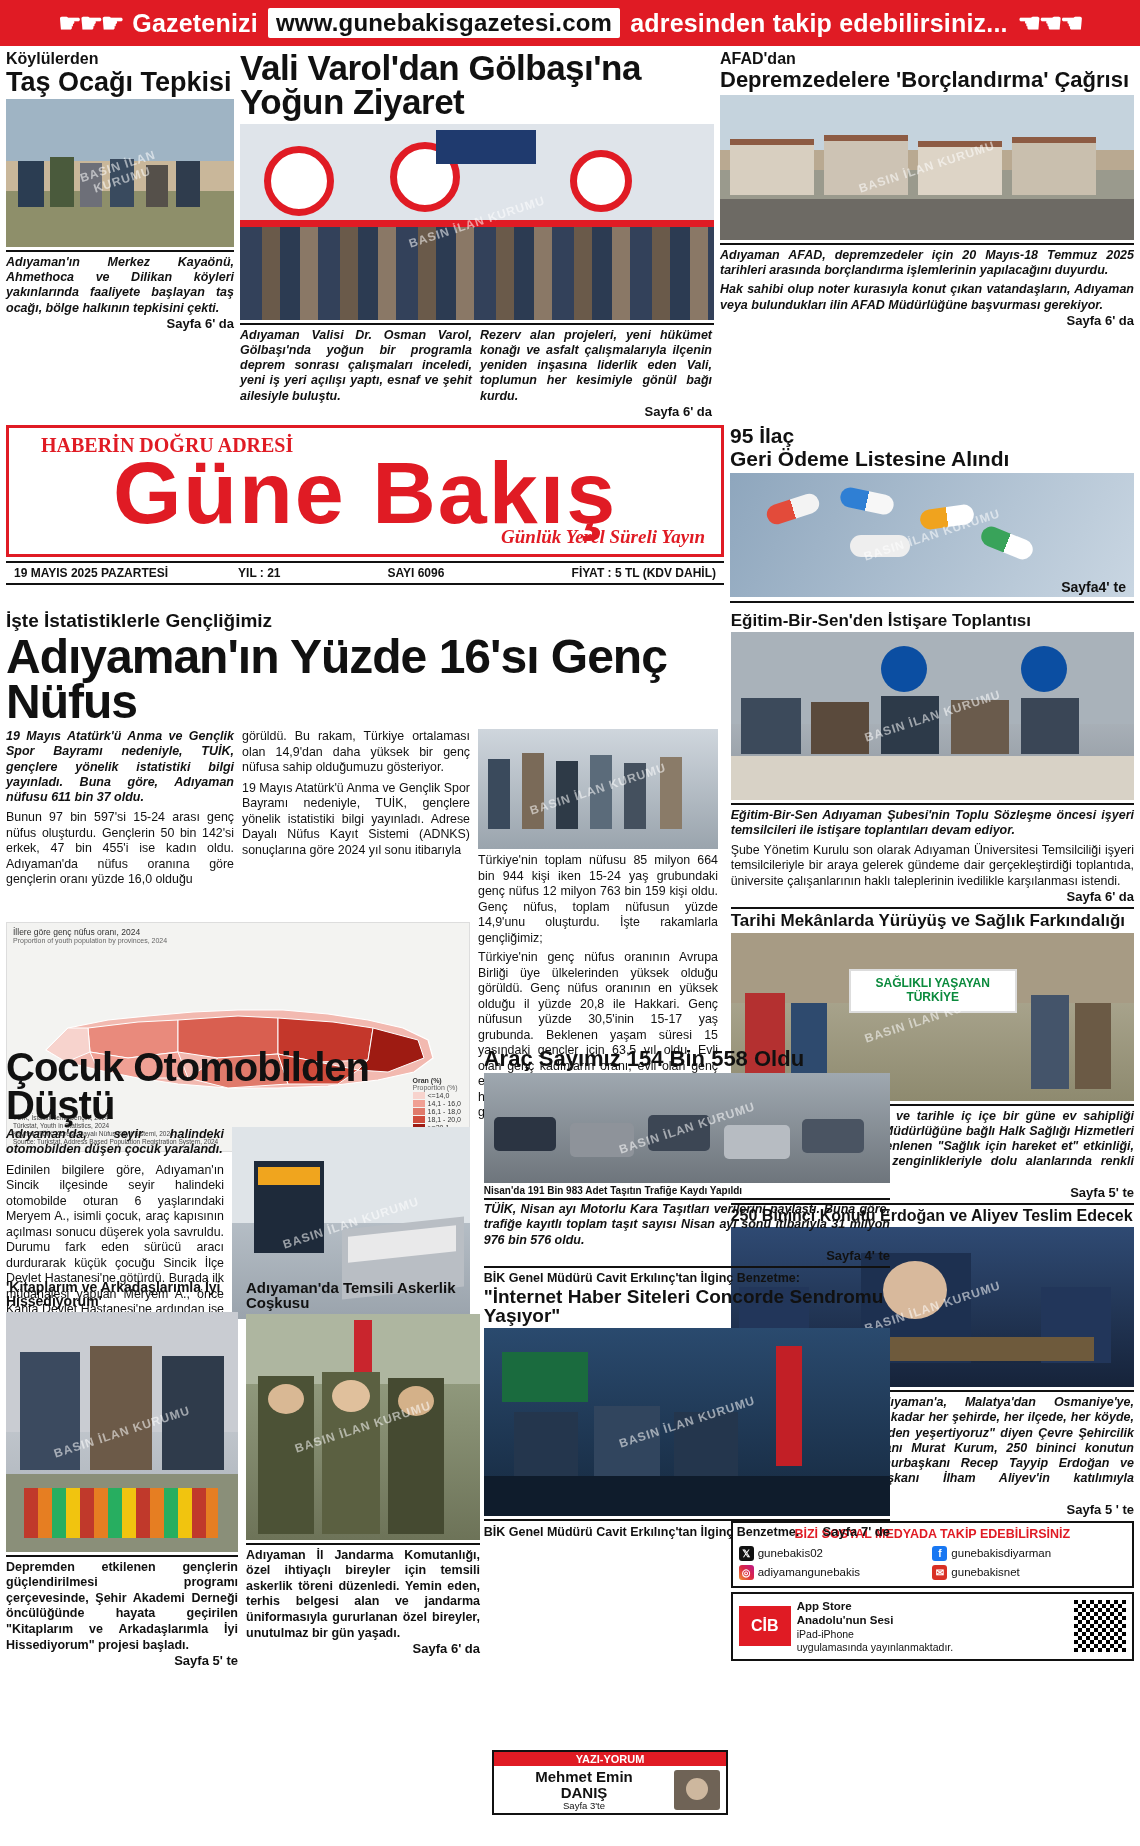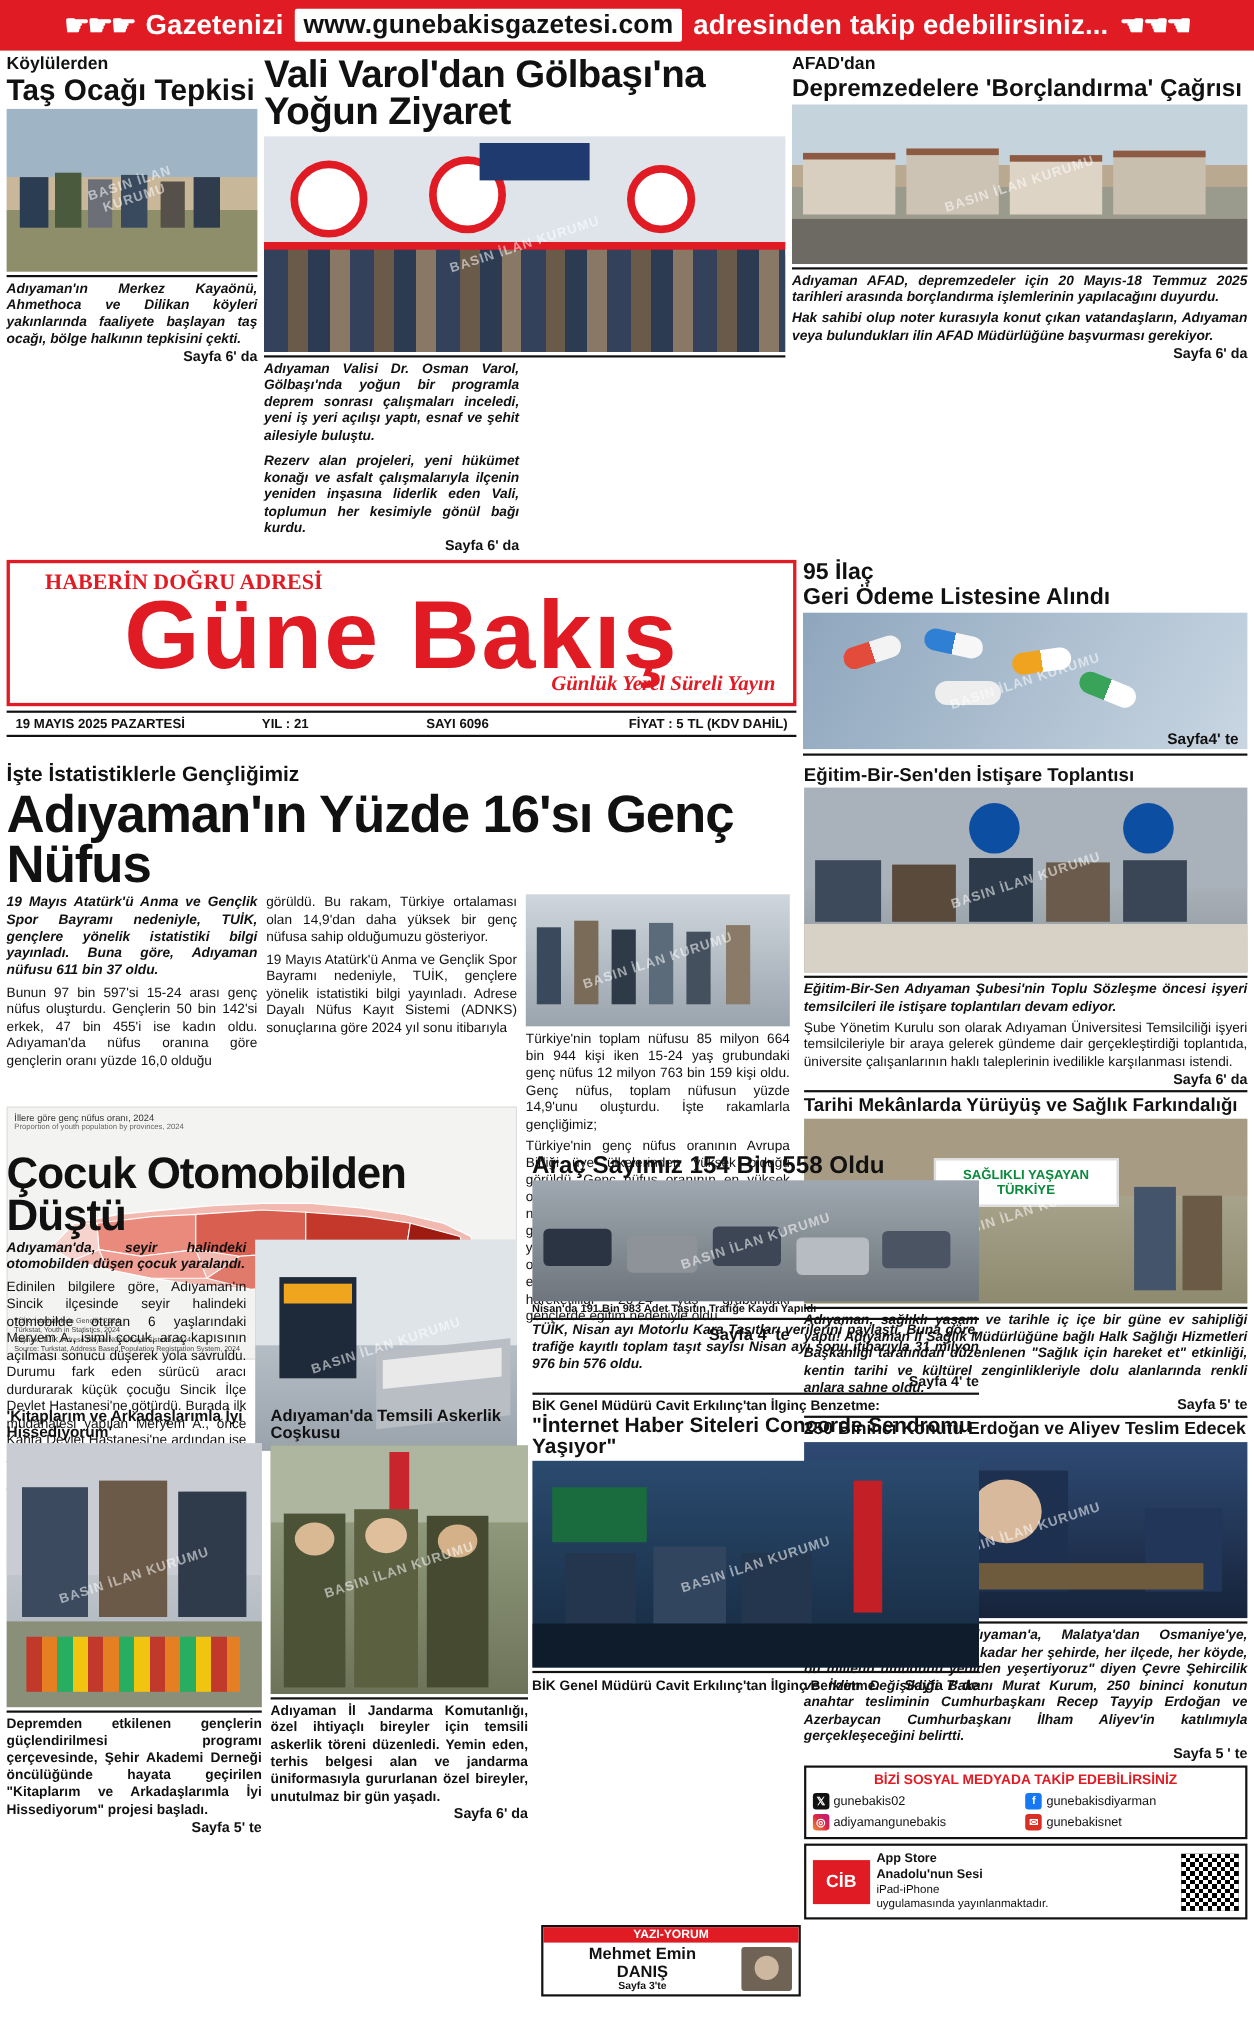--- a/index.html
+++ b/index.html
@@ -253,7 +253,7 @@
         <div class="wm">BASIN İLAN KURUMU</div>
       </div>
       <hr class="rule">
-      <div style="display:flex;gap:8px;flex-direction:column;">
+      <div style="display:flex;gap:8px;">
         <div style="width:232px">
           <div class="body-sm">Adıyaman Valisi Dr. Osman Varol, Gölbaşı'nda yoğun bir programla deprem sonrası çalışmaları inceledi, yeni iş yeri açılışı yaptı, esnaf ve şehit ailesiyle buluştu.</div>
         </div>

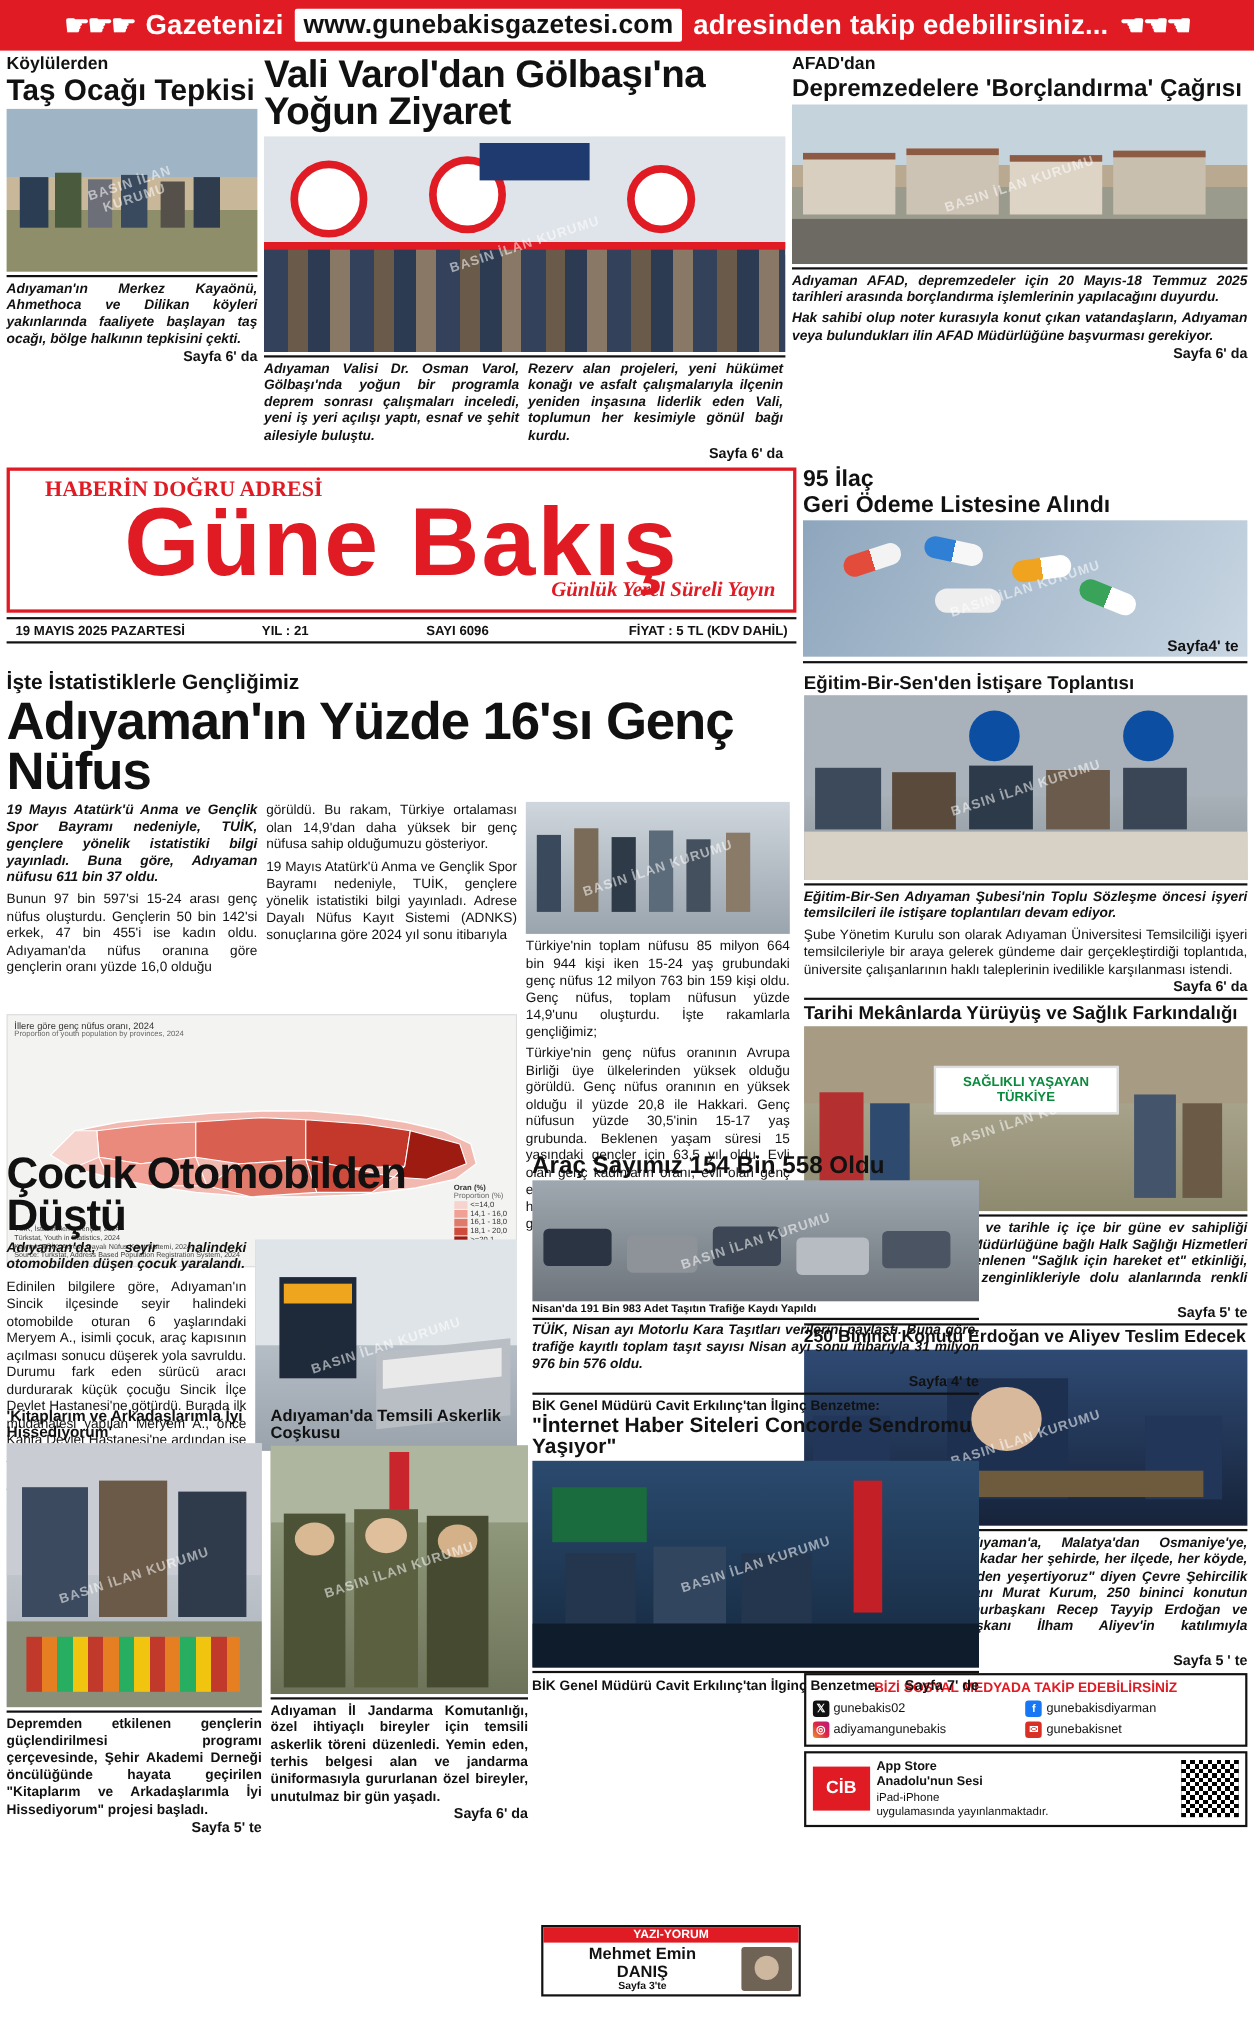--- a/index.html
+++ b/index.html
@@ -200,7 +200,7 @@
   .yazi .hd { background:#e01b24; color:#fff; font-size:11px; font-weight:700; text-align:center; padding:1px 0; }
   .yazi .row { display:flex; align-items:center; gap:6px; padding:3px 6px; }
   .yazi .nm { flex:1; text-align:center; font-weight:700; font-size:15px; line-height:1.05; }
-  .yazi .nm small { display:block; font-weight:700; font-size:9.5px; }
+  .yazi .nm small { display:block; font-weight:400; font-size:9.5px; }
   .avatar {
     width:46px; height:40px; border-radius:3px; background:#6f6356;
     flex:0 0 auto; position:relative; overflow:hidden;

